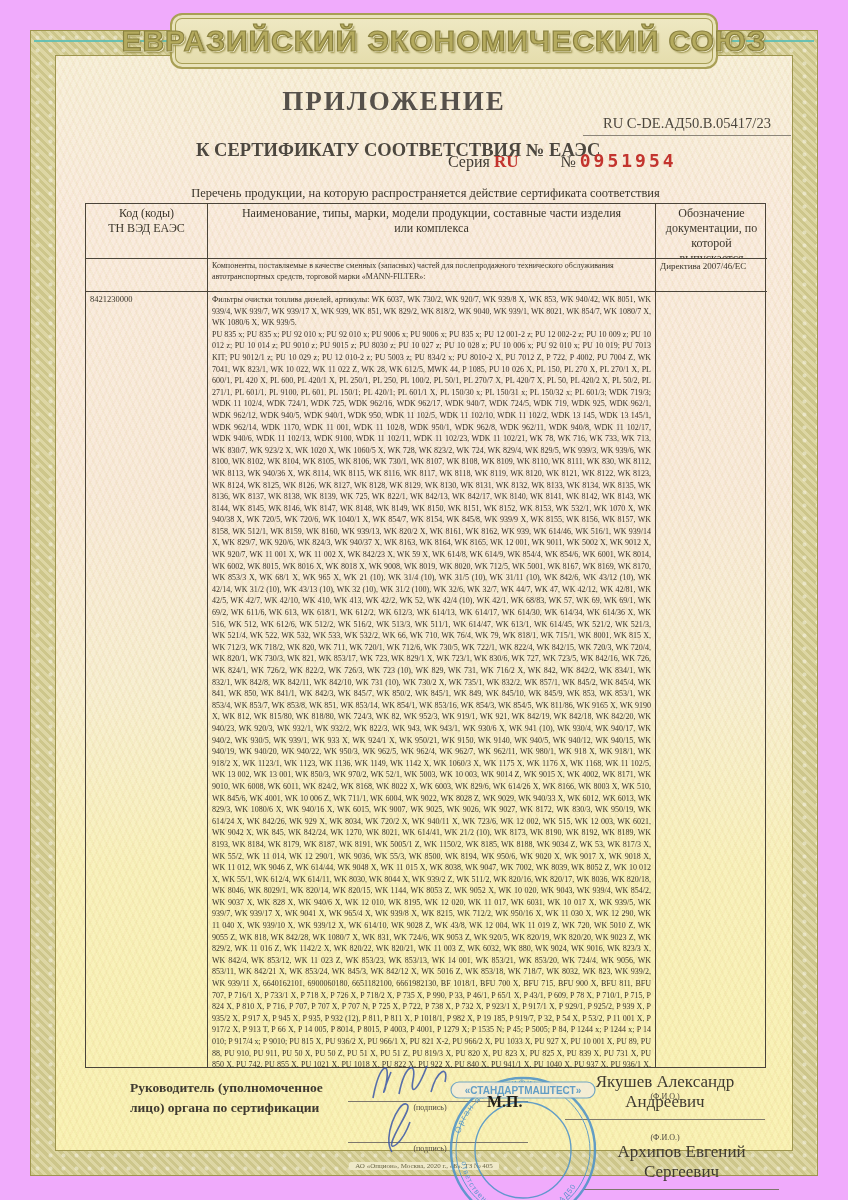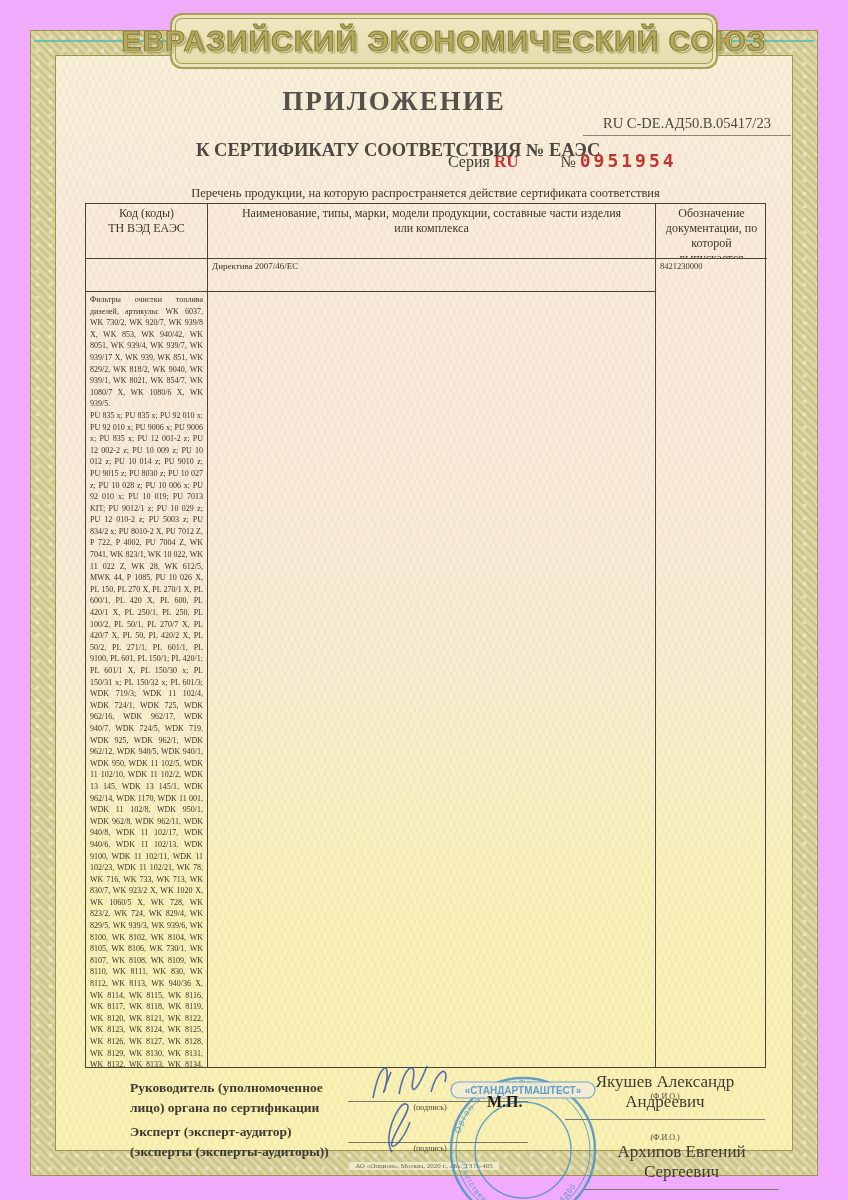--- a/index.html
+++ b/index.html
@@ -98,6 +98,7 @@
 продукция</div>
 
     <div class="codecell"></div>
+    <div class="scell">Компоненты, поставляемые в качестве сменных (запасных) частей для послепродажного технического обслуживания автотранспортных средств, торговой марки «MANN-FILTER»:</div>
     <div class="dcell">Директива 2007/46/ЕС</div>
 
     <div class="codecell last-row">8421230000</div>

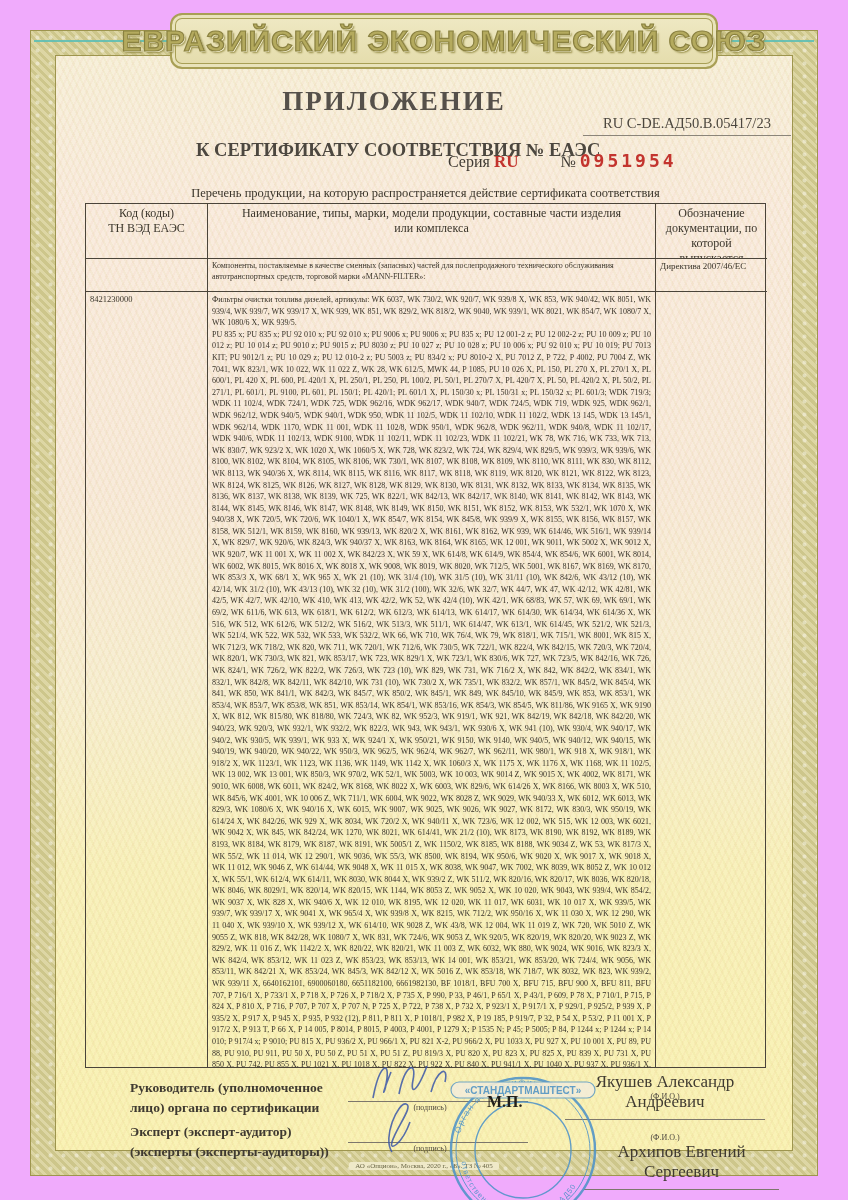--- a/index.html
+++ b/index.html
@@ -116,8 +116,6 @@
   <div class="fio" style="left:565px;top:1072px;width:200px;">Якушев Александр Андреевич</div>
   <div class="sig-sub" style="left:615px;top:1092px;width:100px;">(Ф.И.О.)</div>
 
-  <div class="sig-label" style="left:130px;top:1122px;white-space:pre-line;">Эксперт (эксперт-аудитор)
-(эксперты (эксперты-аудиторы))</div>
   <div class="sig-line" style="left:348px;top:1120px;width:180px;height:22px;"></div>
   <div class="sig-sub" style="left:370px;top:1144px;width:120px;">(подпись)</div>
   <div class="fio" style="left:584px;top:1113px;width:195px;margin-top:29px;">Архипов Евгений Сергеевич</div>

